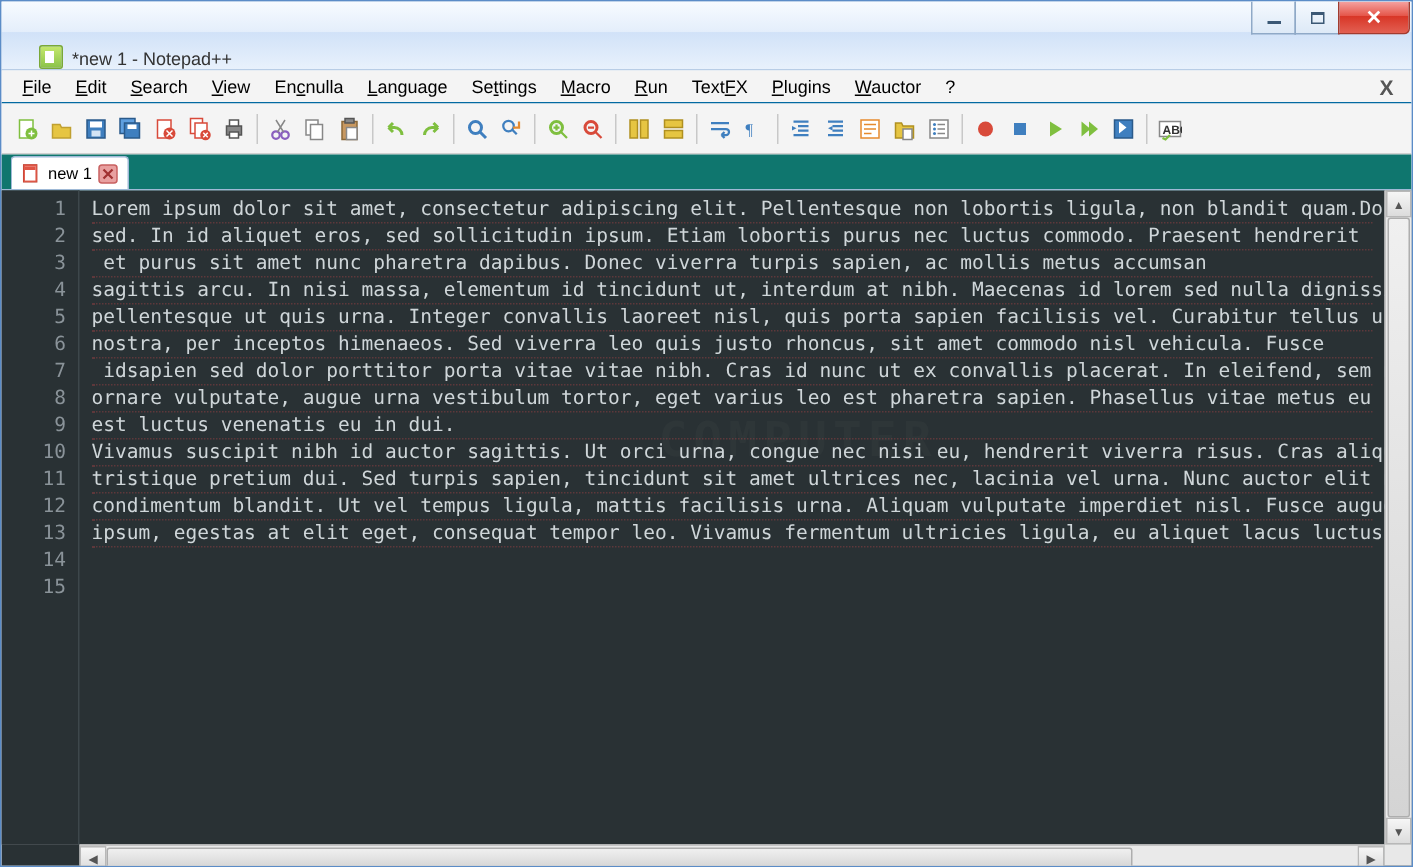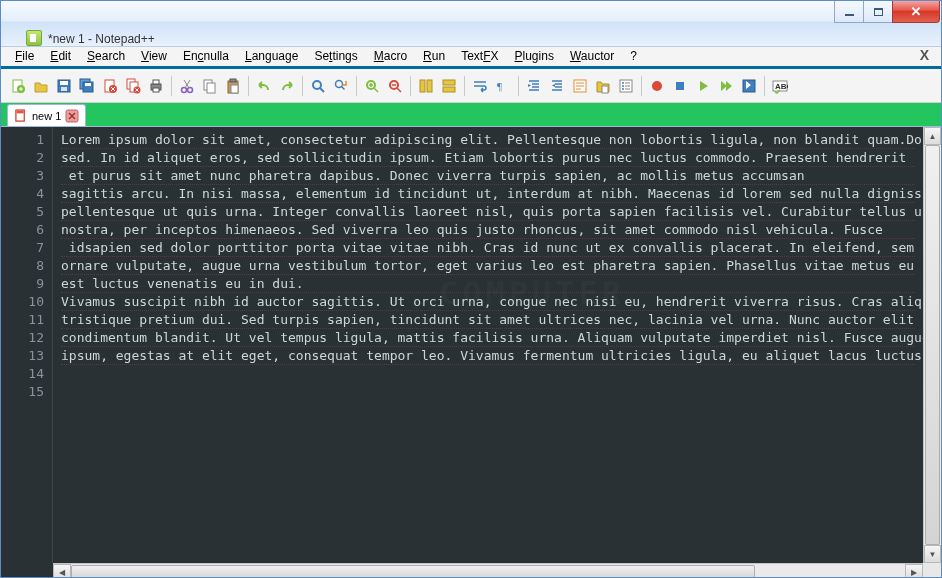--- a/index.html
+++ b/index.html
@@ -18,7 +18,7 @@
   .win-max span { border: 1.5px solid #3b5875; width: 9px; height: 8px; display: block; border-top-width: 2.5px; }
 
   
-  .menubar { height: 22px; background: #f4f4f4; display: flex; padding: 0 6px; border-bottom: 3px solid #0369a1; }
+  .menubar { height: 22px; background: #f4f4f4; display: flex; align-items: center; padding: 0 6px; border-bottom: 1px solid #0369a1; }
   .menu-item { padding: 2px 8px; cursor: default; }
   .menu-item u { text-decoration: underline; }
   .menu-x { margin-left: auto; padding: 0 6px; font-size: 14px; color: #555; font-weight: bold; }

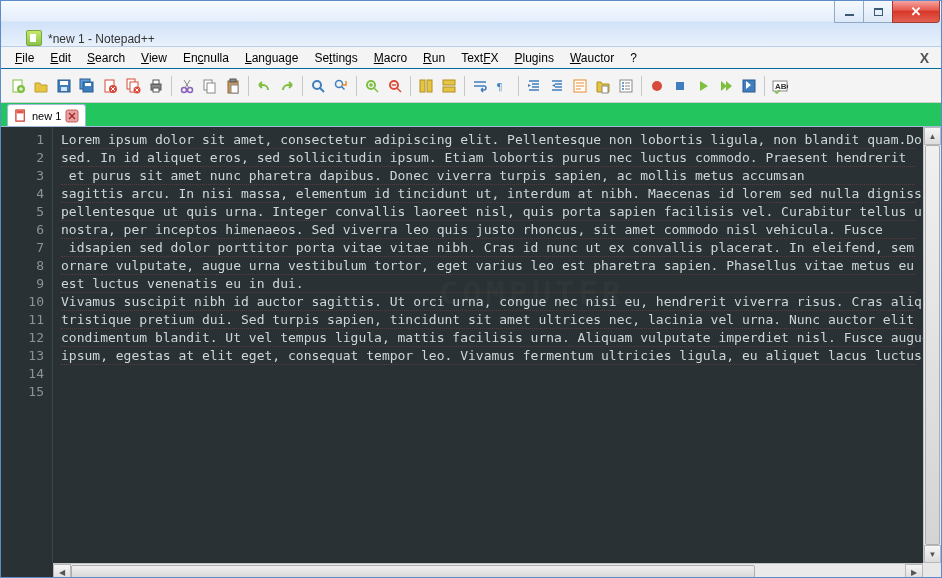--- a/index.html
+++ b/index.html
@@ -30,7 +30,7 @@
   .ico { width: 16px; height: 16px; display: block; }
 
   
-  .tabbar { height: 24px; background: #22c55e; display: flex; align-items: flex-end; padding-left: 6px; border-bottom: 1px solid #9fb9d6; }
+  .tabbar { height: 24px; background: #0f766e; display: flex; align-items: flex-end; padding-left: 6px; border-bottom: 1px solid #9fb9d6; }
   .tab { height: 22px; background: #fff; border: 1px solid #9fb9d6; border-bottom: none; border-radius: 3px 3px 0 0; display: flex; align-items: center; padding: 0 6px; gap: 4px; font-size: 11px; }
   .tab-icon { width: 14px; height: 14px; }
   .tab-close { width: 14px; height: 14px; }

